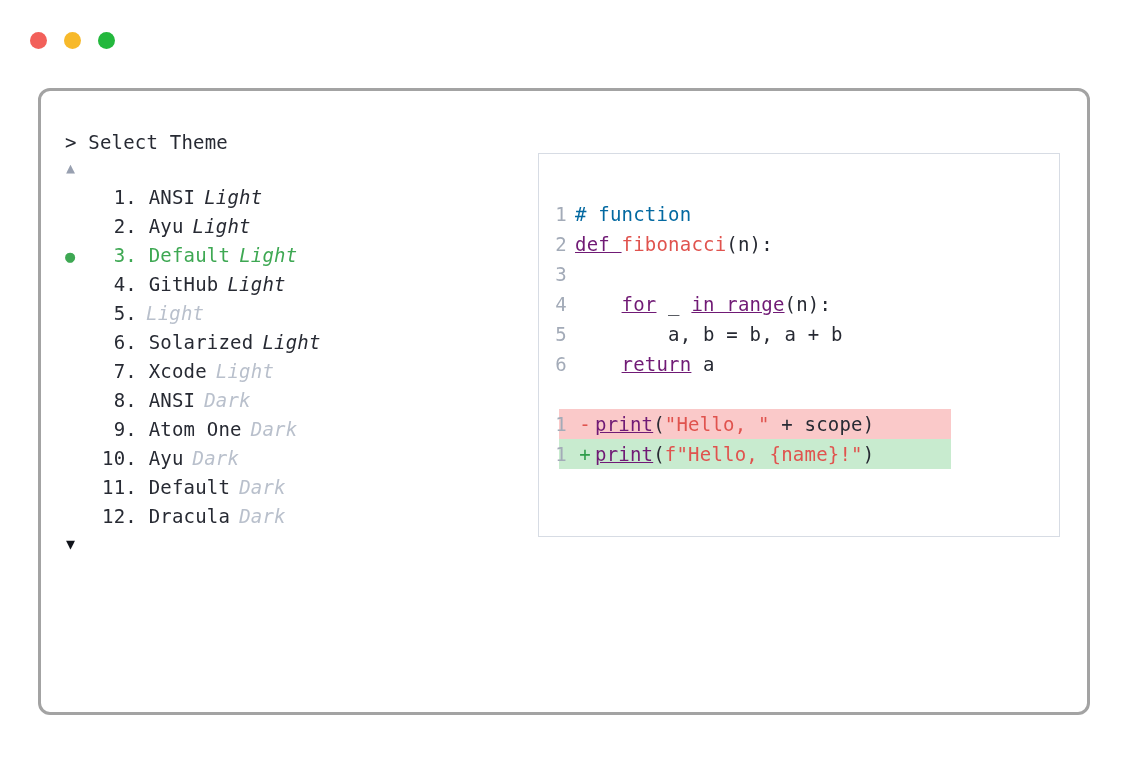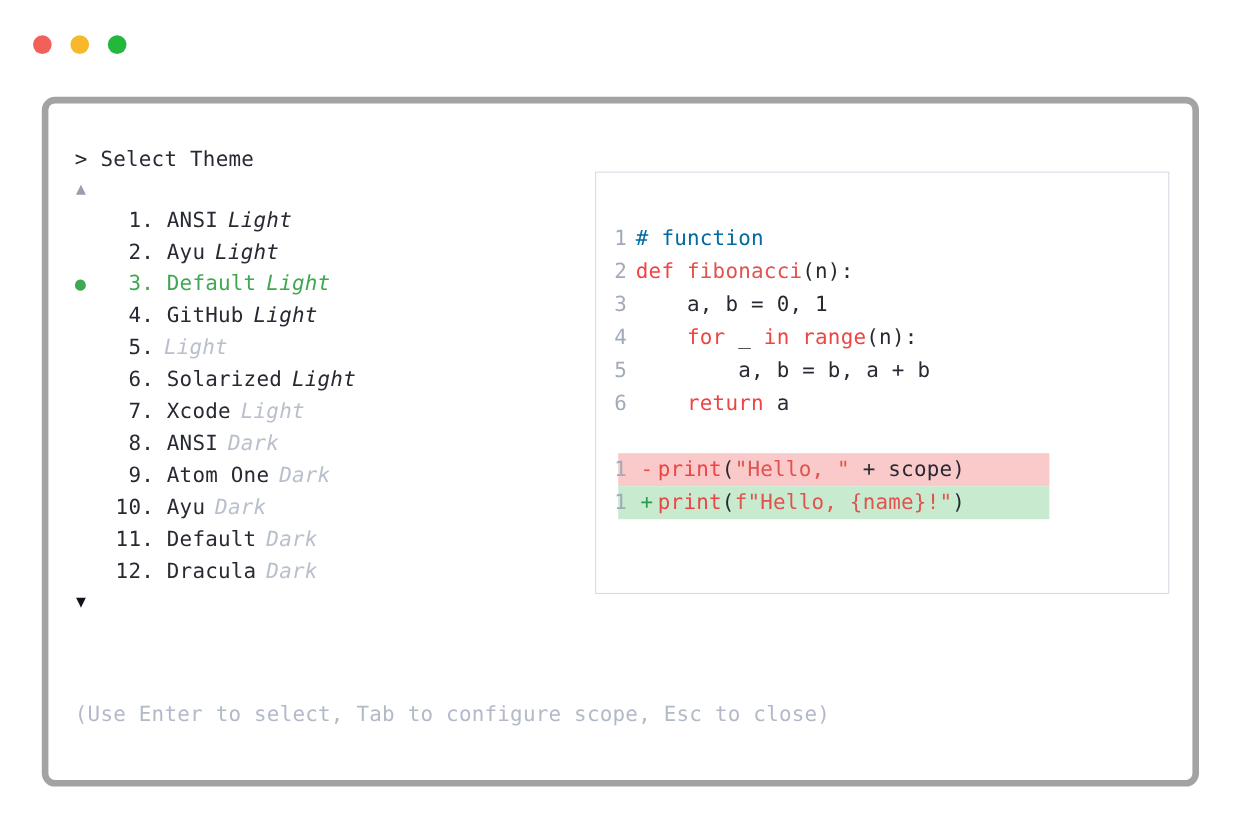--- a/index.html
+++ b/index.html
@@ -44,7 +44,7 @@
     top: 88px;
     width: 1052px;
     height: 627px;
-    border: 6px solid #a3a3a3;
+    border: 3px solid #a3a3a3;
     border-radius: 12px;
     background: #ffffff;
     box-sizing: border-box;

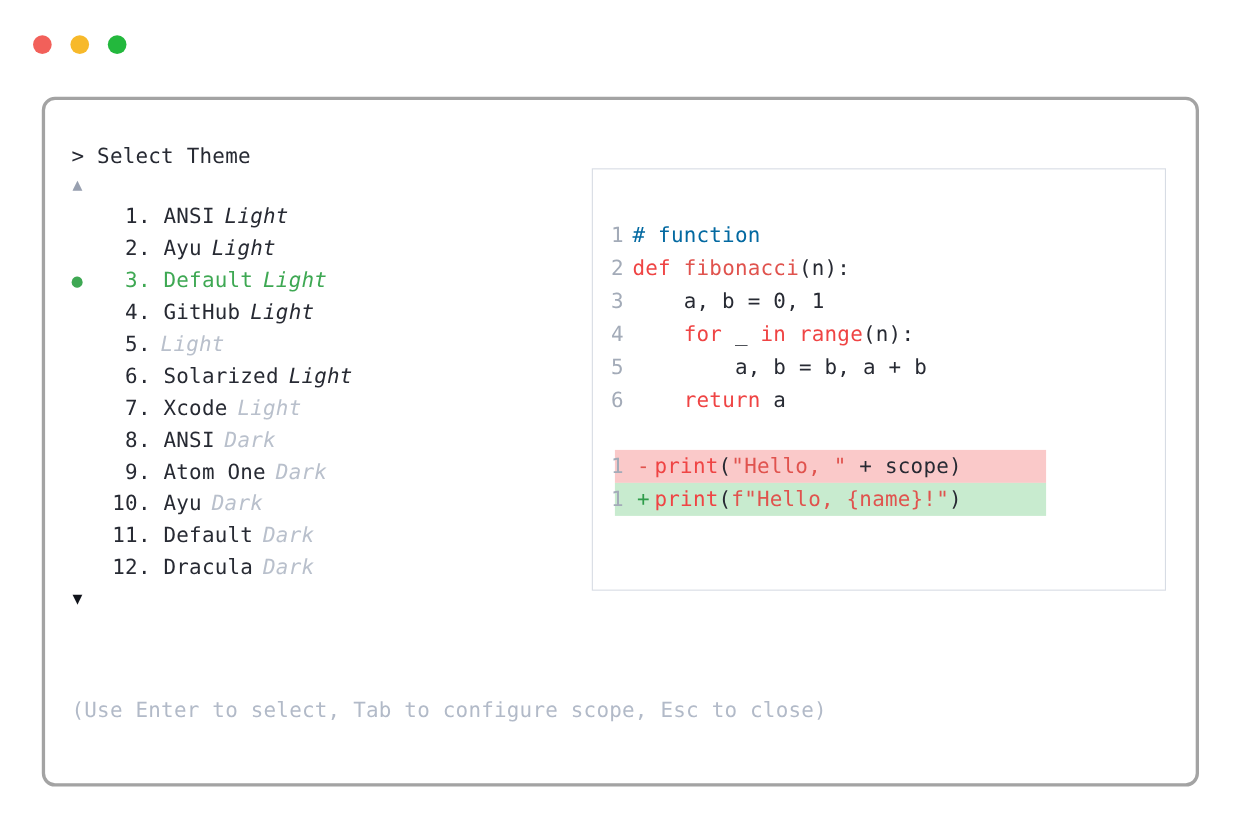--- a/index.html
+++ b/index.html
@@ -168,7 +168,7 @@
   }
   .code-text { color: #272a33; }
   .tok-com  { color: #0369a1; }
-  .tok-kw   { color: #ef4444; }
+  .tok-kw   { color: #701a75; text-decoration: underline; }
   .tok-fn   { color: #e0534e; }
   .tok-str  { color: #e0534e; }
   .tok-plain{ color: #272a33; }

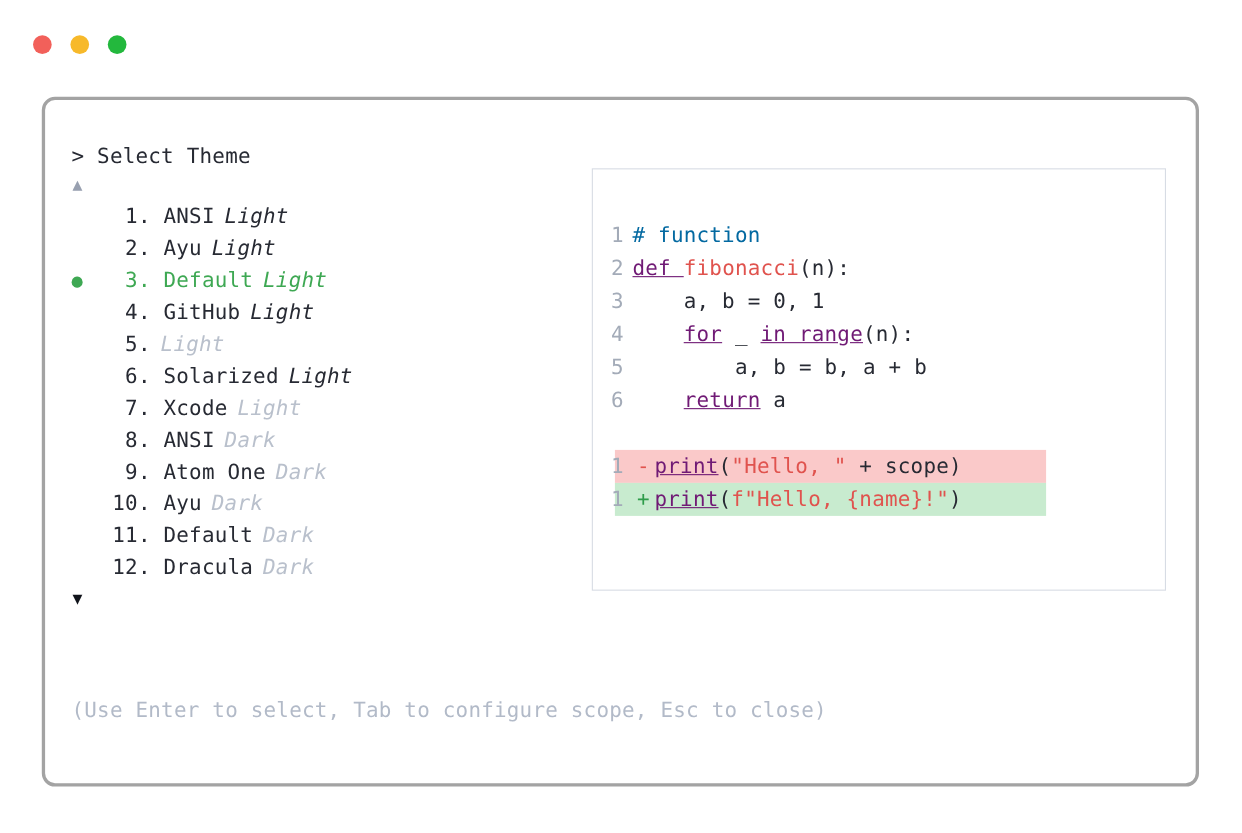--- a/index.html
+++ b/index.html
@@ -242,7 +242,7 @@
         <div id="code-block">
             <div class="code-line"><span class="ln">1</span><span class="code-text tok-com"># function</span></div>
             <div class="code-line"><span class="ln">2</span><span class="code-text tok-kw">def </span><span class="code-text tok-fn">fibonacci</span><span class="code-text tok-plain">(n):</span></div>
-            <div class="code-line"><span class="ln">3</span><span class="code-text tok-plain">    a, b = 0, 1</span></div>
+            <div class="code-line"><span class="ln">3</span></div>
             <div class="code-line"><span class="ln">4</span><span class="code-text tok-plain">    </span><span class="code-text tok-kw">for</span><span class="code-text tok-plain"> _ </span><span class="code-text tok-kw">in range</span><span class="code-text tok-plain">(n):</span></div>
             <div class="code-line"><span class="ln">5</span><span class="code-text tok-plain">        a, b = b, a + b</span></div>
             <div class="code-line"><span class="ln">6</span><span class="code-text tok-plain">    </span><span class="code-text tok-kw">return</span><span class="code-text tok-plain"> a</span></div>

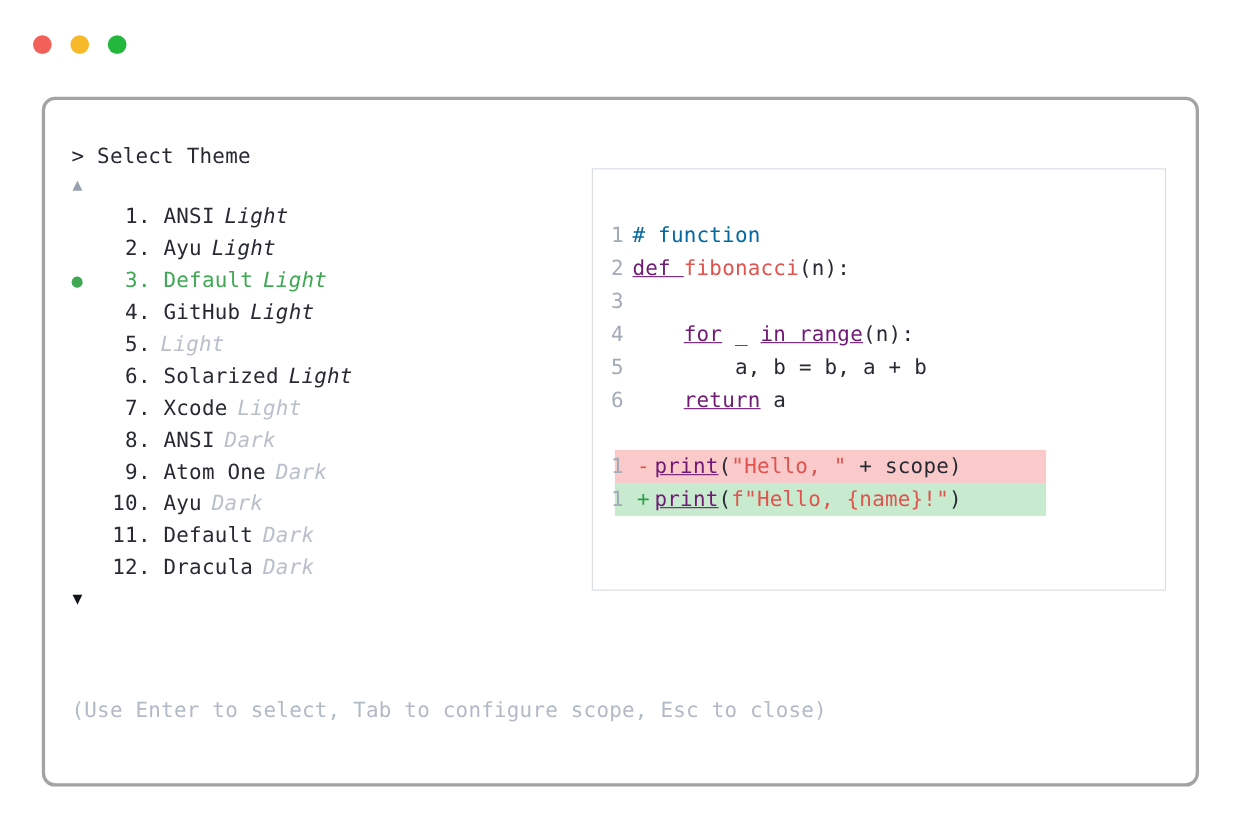--- a/index.html
+++ b/index.html
@@ -233,7 +233,6 @@
     <div class="arrow arrow-down">▼</div>
   </div>
 
-  <div class="help-line">(Use Enter to select, Tab to configure scope, Esc to close)</div>
 
   <div class="preview-col">
 

